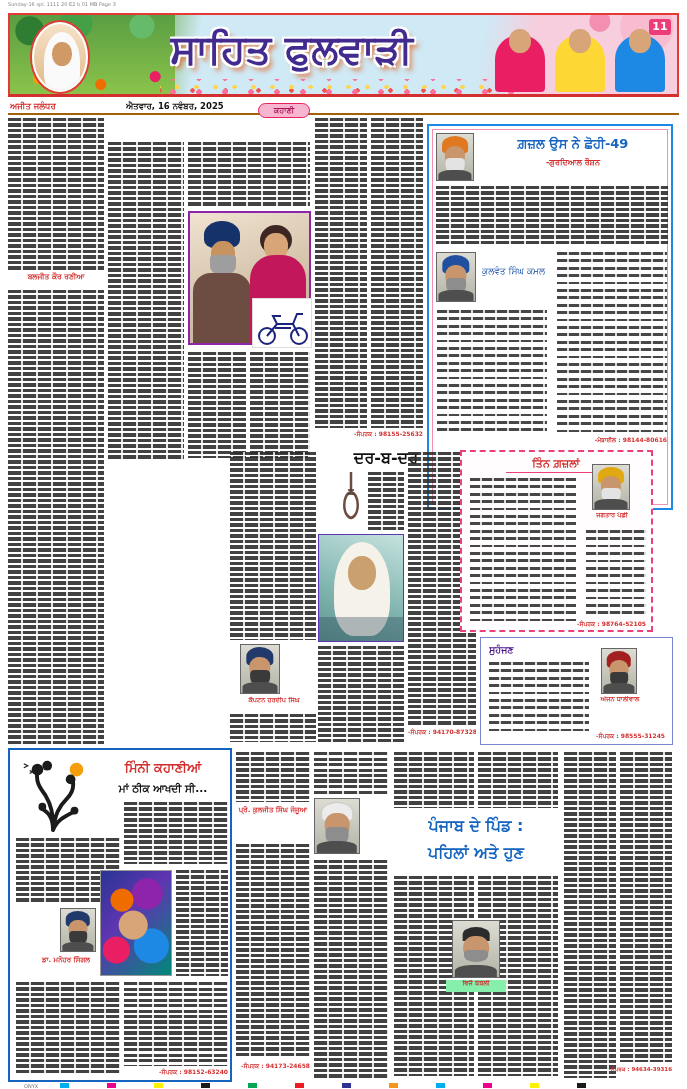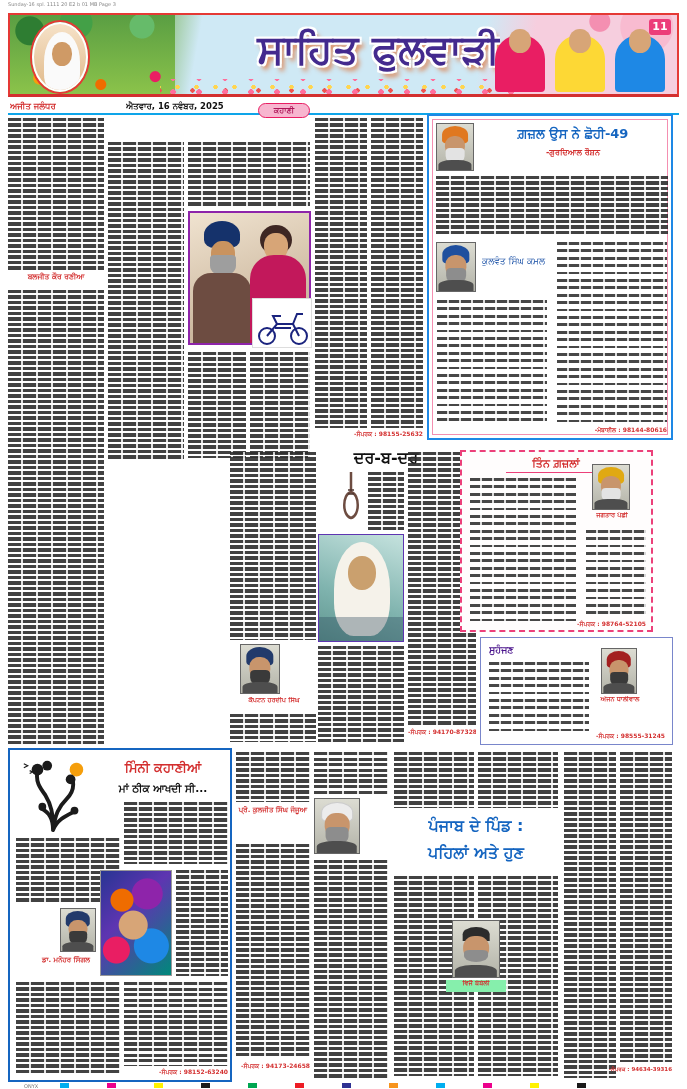--- a/index.html
+++ b/index.html
@@ -39,7 +39,7 @@
            background:linear-gradient(#f6e2c8,#e0b98a);border:2px solid #fff;box-shadow:0 0 0 2px #e53935;overflow:hidden}
   .oscarf{position:absolute;left:10px;top:8px;width:36px;height:60px;background:#fafafa;border-radius:50% 50% 30% 30%}
   .oface{position:absolute;left:18px;top:18px;width:20px;height:24px;background:#cf9a66;border-radius:48%}
-  .mh-title{font-weight:bold;font-size:40px;line-height:1.3;color:#432a8e;text-align:right;
+  .mh-title{font-weight:bold;font-size:40px;line-height:1.3;color:#432a8e;text-align:left;
             text-shadow:2px 2px 0 #fff,-2px 2px 0 #fff,2px -2px 0 #fff,-2px -2px 0 #fff,4px 5px 5px rgba(230,81,0,.75)}
   .mh-flowers{position:absolute;left:150px;bottom:0;width:360px;height:15px;
       background:

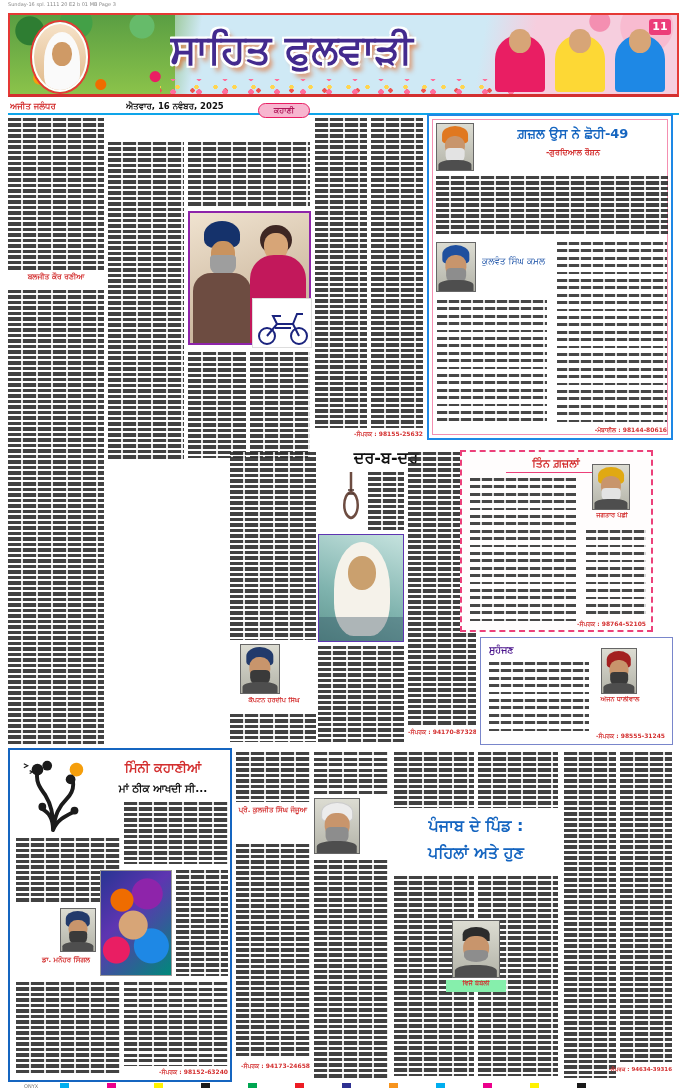--- a/index.html
+++ b/index.html
@@ -59,7 +59,7 @@
              color:#fff;font-weight:bold;font-size:11px;text-align:center;border-radius:3px;line-height:16px;z-index:3}
 
   
-  .dateline{border-bottom:2px solid #0ea5e9}
+  .dateline{border-bottom:2px solid #a16207}
   .badge{background:#f7b6cf;border:1px solid #e91e63;border-radius:8px;color:#ad1457;
          font-size:8px;font-weight:bold;text-align:center;line-height:14px;z-index:4}
 

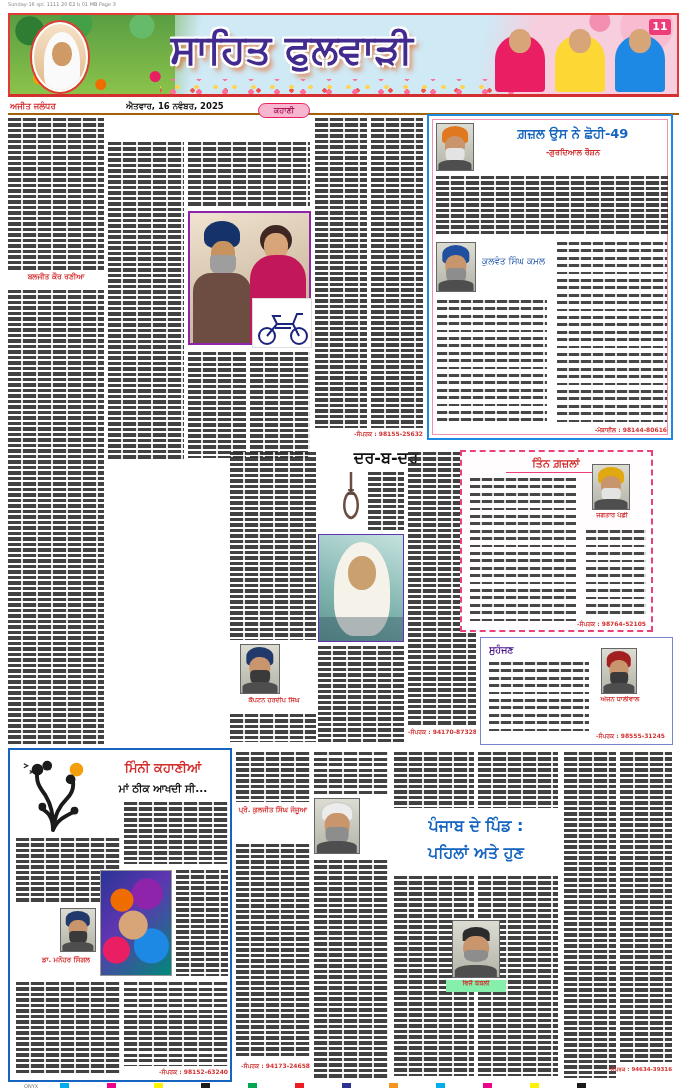--- a/index.html
+++ b/index.html
@@ -178,7 +178,7 @@
   <div class="abs txt" style="left:371px;top:118px;width:52px;height:310px"></div>
   <div class="abs contact" style="left:315px;top:430px;width:108px;height:10px">-ਸੰਪਰਕ : 98155-25632</div>
 
-  <div class="abs ghazal-box" style="left:427px;top:114px;width:246px;height:326px">
+  <div class="abs ghazal-box" style="left:427px;top:124px;width:246px;height:386px">
     <div class="portrait" style="left:7px;top:7px;width:38px;height:48px">
       <div class="turban t-orange"></div>
         <div class="head"></div>

